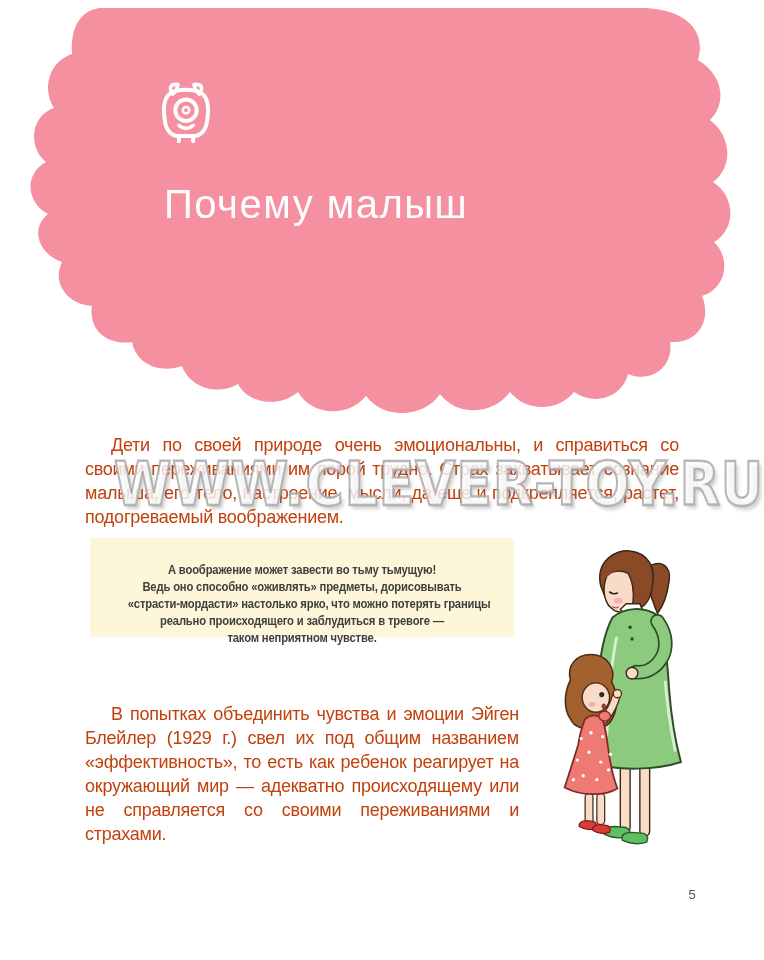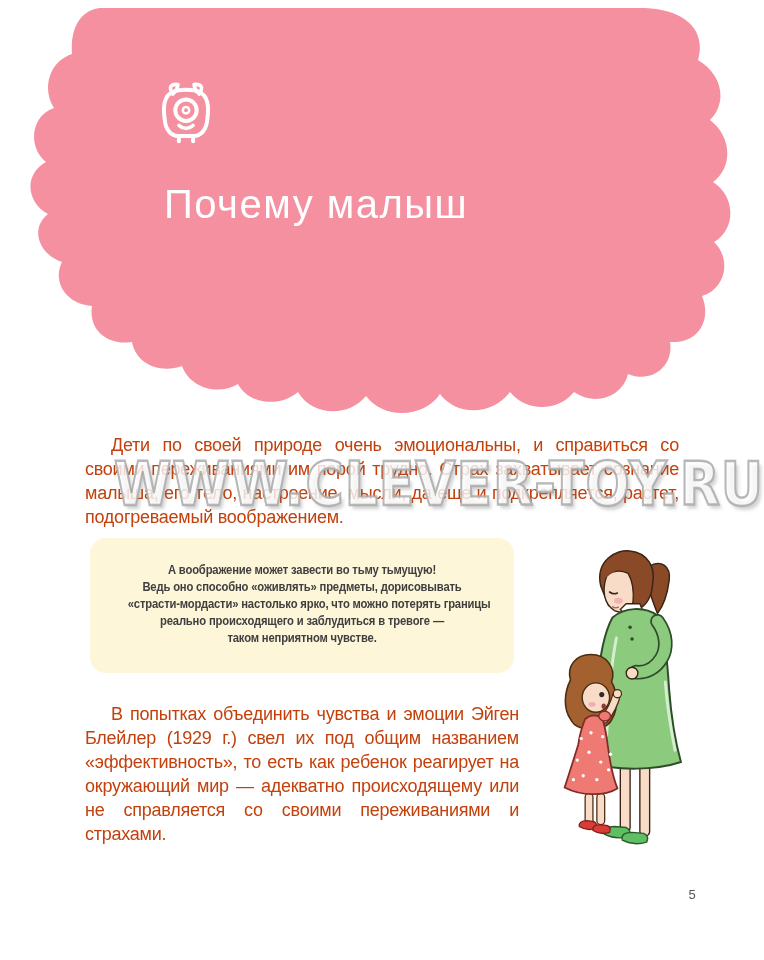--- a/index.html
+++ b/index.html
@@ -42,8 +42,8 @@
   }
 
   .callout {
-    position:absolute; left:90px; top:538px; width:424px; height:135px;
-    background:#FDF6D9; border-radius:16px;
+    position:absolute; left:90px; top:538px; width:424px; height:99px;
+    background:#FDF6D9; border-radius:2px;
     padding:23px 14px 0; box-sizing:border-box;
   }
   .callout-line {

